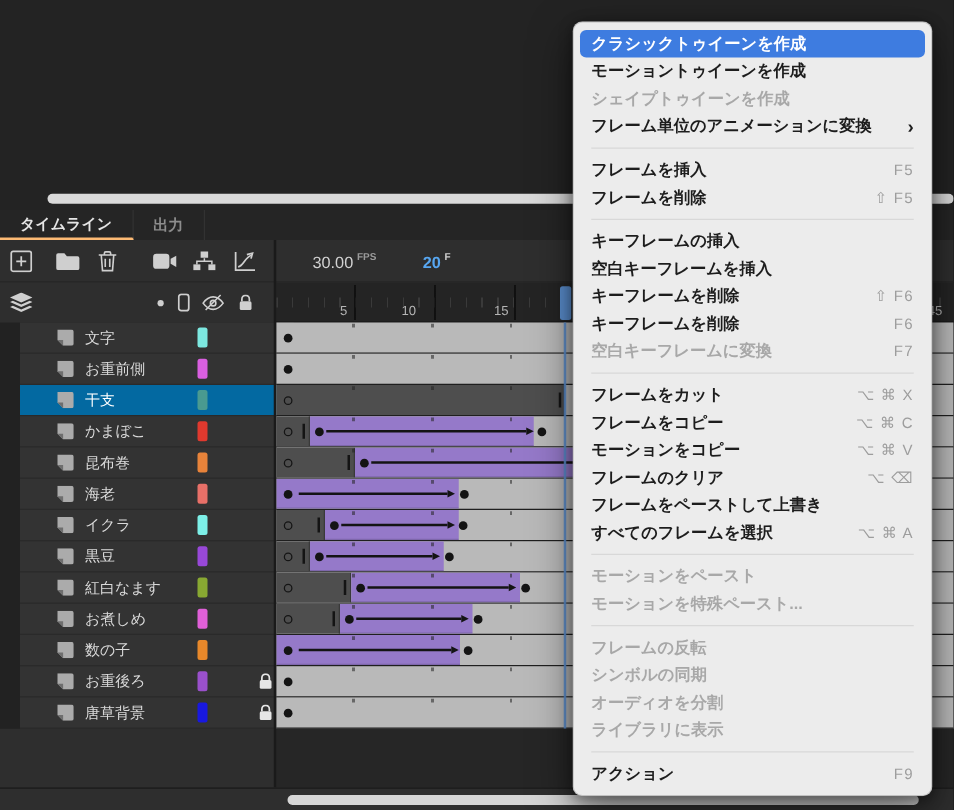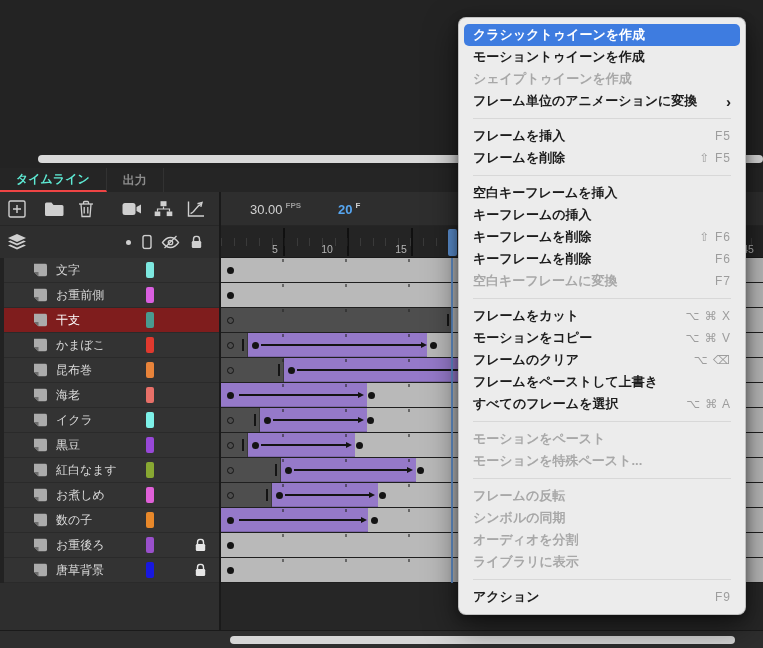--- a/index.html
+++ b/index.html
@@ -14,7 +14,7 @@
   
   .tabbar{position:absolute;left:0;top:168px;width:763px;height:24px;background:#252525;display:flex;align-items:stretch}
   .tab{display:flex;align-items:center;padding:0 16px;font-size:12px;font-weight:700;color:#8d8d8d;border-right:1px solid #323232}
-  .tab.active{color:#5eead4;border-bottom:2px solid #ef4444}
+  .tab.active{color:#e5e5e5;border-bottom:2px solid #fdba74}
 
   .toolbar{position:absolute;left:0;top:192px;width:763px;height:34px;background:#2e2e2e;border-bottom:1px solid #262626}
   .tb-icon{position:absolute;top:50%;transform:translateY(-50%);line-height:0}

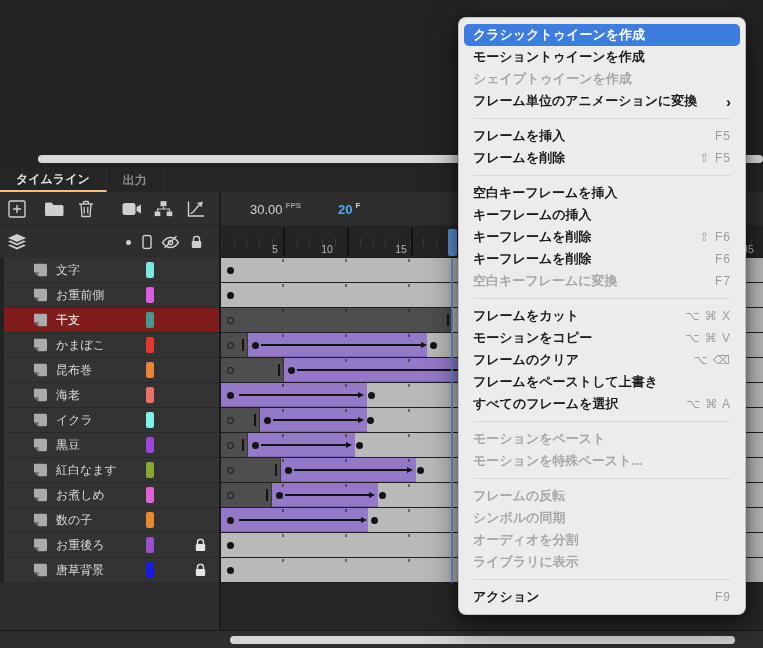--- a/index.html
+++ b/index.html
@@ -437,10 +437,10 @@
       </div>
       <div class="menu-sep"></div>
       <div class="menu-item">
+        <span>キーフレームの挿入</span>
+      </div>
+      <div class="menu-item">
         <span>空白キーフレームを挿入</span>
-      </div>
-      <div class="menu-item">
-        <span>キーフレームの挿入</span>
       </div>
       <div class="menu-item">
         <span>キーフレームを削除</span>

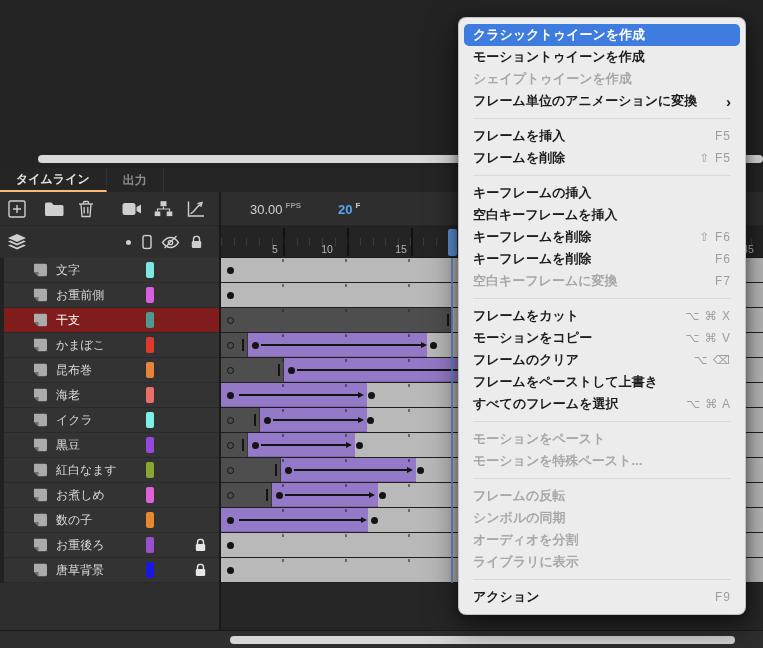--- a/index.html
+++ b/index.html
@@ -37,7 +37,7 @@
   .playhead{position:absolute;top:3px;width:9px;height:27px;border-radius:2px;background:#5b8fd0}
 
   
-  .layers{position:absolute;left:4px;top:258px;width:219px}
+  .layers{position:absolute;left:16px;top:258px;width:219px}
   .layer-row{position:relative;height:25px;background:#333333;border-bottom:1px solid #2a2a2a;
              display:flex;align-items:center}
   .layer-row.selected{background:#7f1d1d}

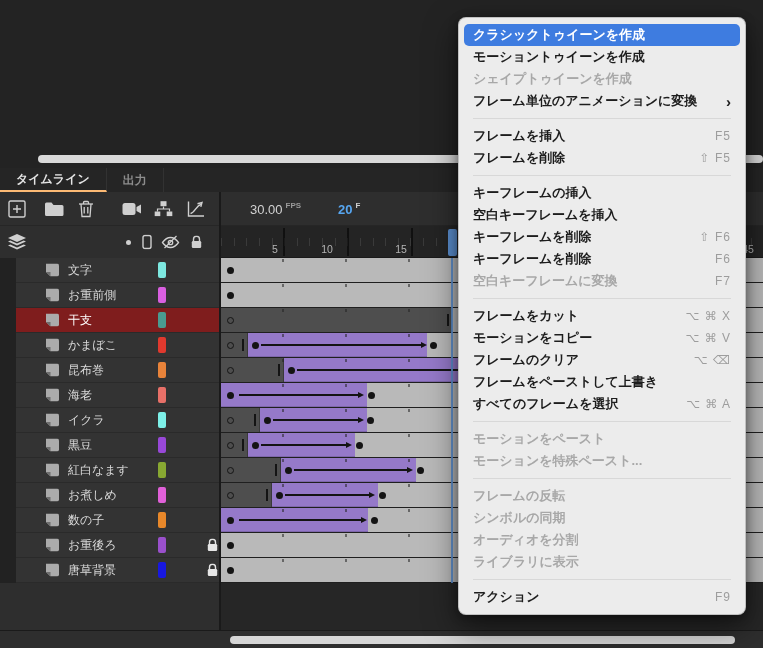--- a/index.html
+++ b/index.html
@@ -40,7 +40,7 @@
   .layers{position:absolute;left:16px;top:258px;width:219px}
   .layer-row{position:relative;height:25px;background:#333333;border-bottom:1px solid #2a2a2a;
              display:flex;align-items:center}
-  .layer-row.selected{background:#7f1d1d}
+  .layer-row.selected{background:#0369a1}
   .layer-icon{position:absolute;left:28px;top:50%;transform:translateY(-50%);line-height:0}
   .layer-name{position:absolute;left:52px;font-size:12px;color:#dadada;white-space:nowrap}
   .layer-row.selected .layer-name{color:#fff}

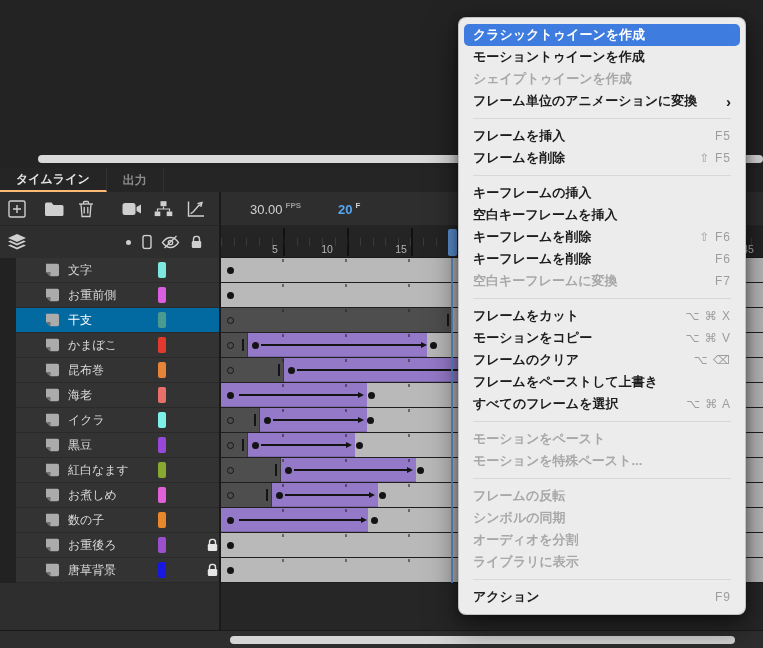--- a/index.html
+++ b/index.html
@@ -460,6 +460,10 @@
         <span class="menu-shortcut">⌥ ⌘ X</span>
       </div>
       <div class="menu-item">
+        <span>フレームをコピー</span>
+        <span class="menu-shortcut">⌥ ⌘ C</span>
+      </div>
+      <div class="menu-item">
         <span>モーションをコピー</span>
         <span class="menu-shortcut">⌥ ⌘ V</span>
       </div>

